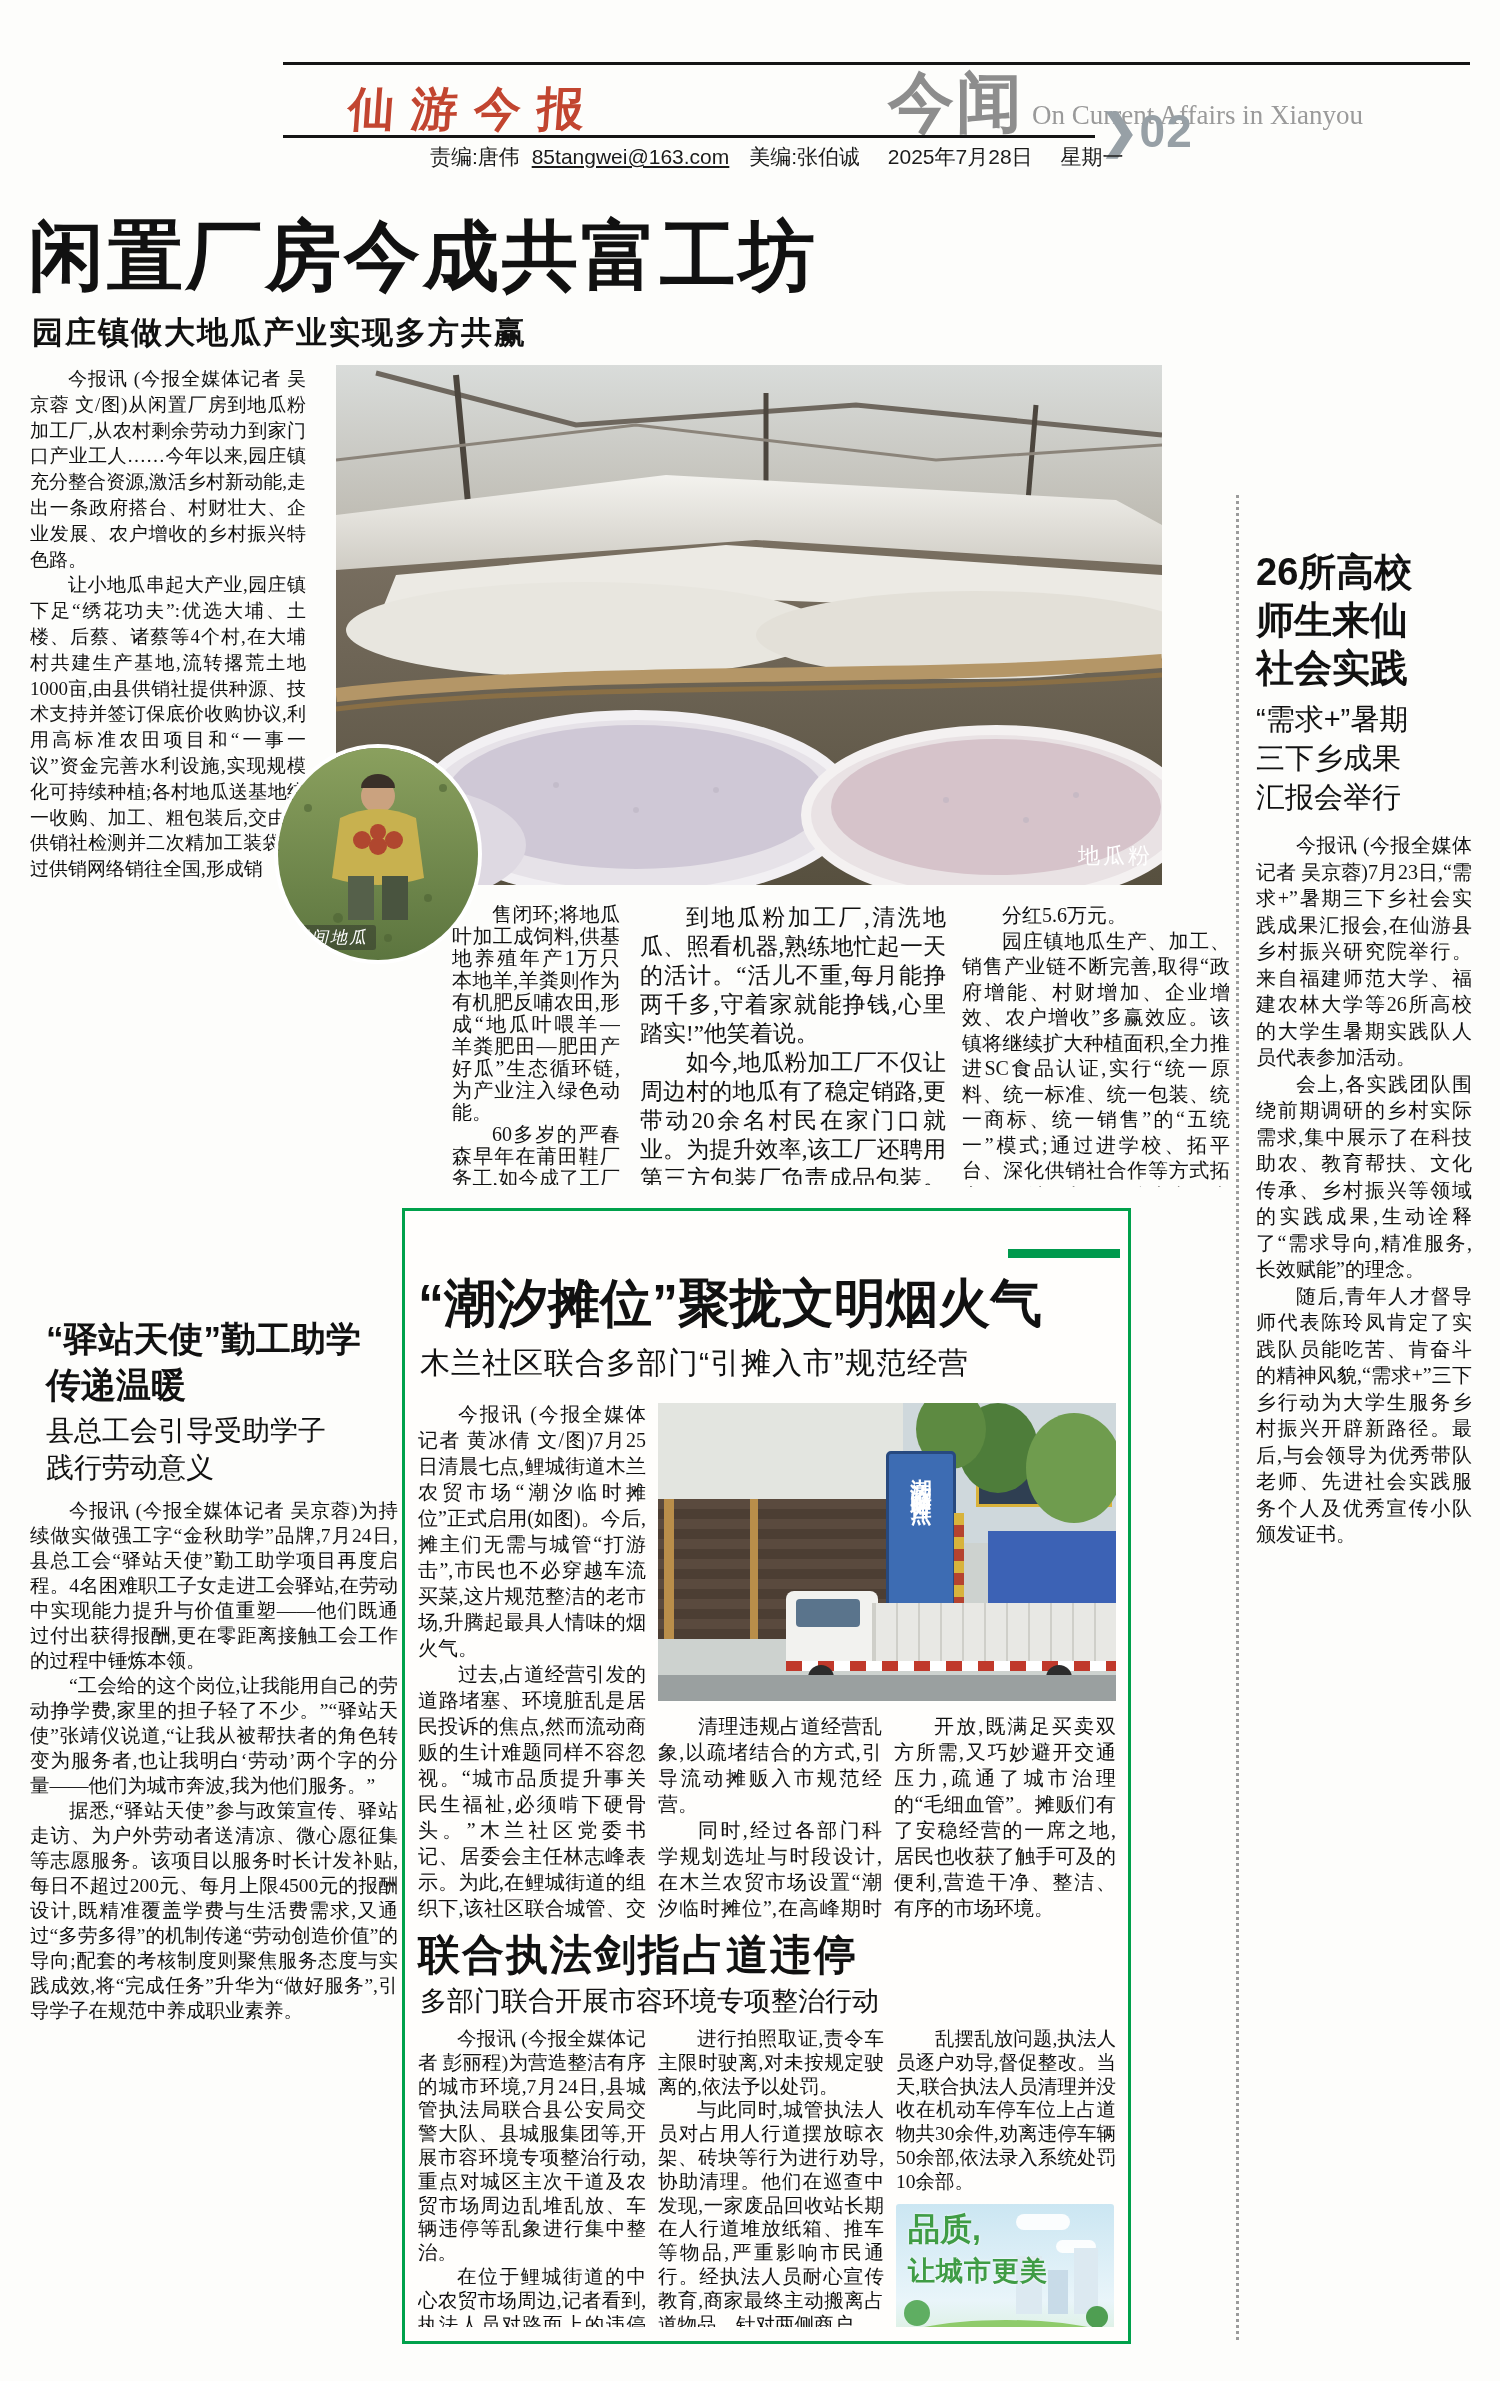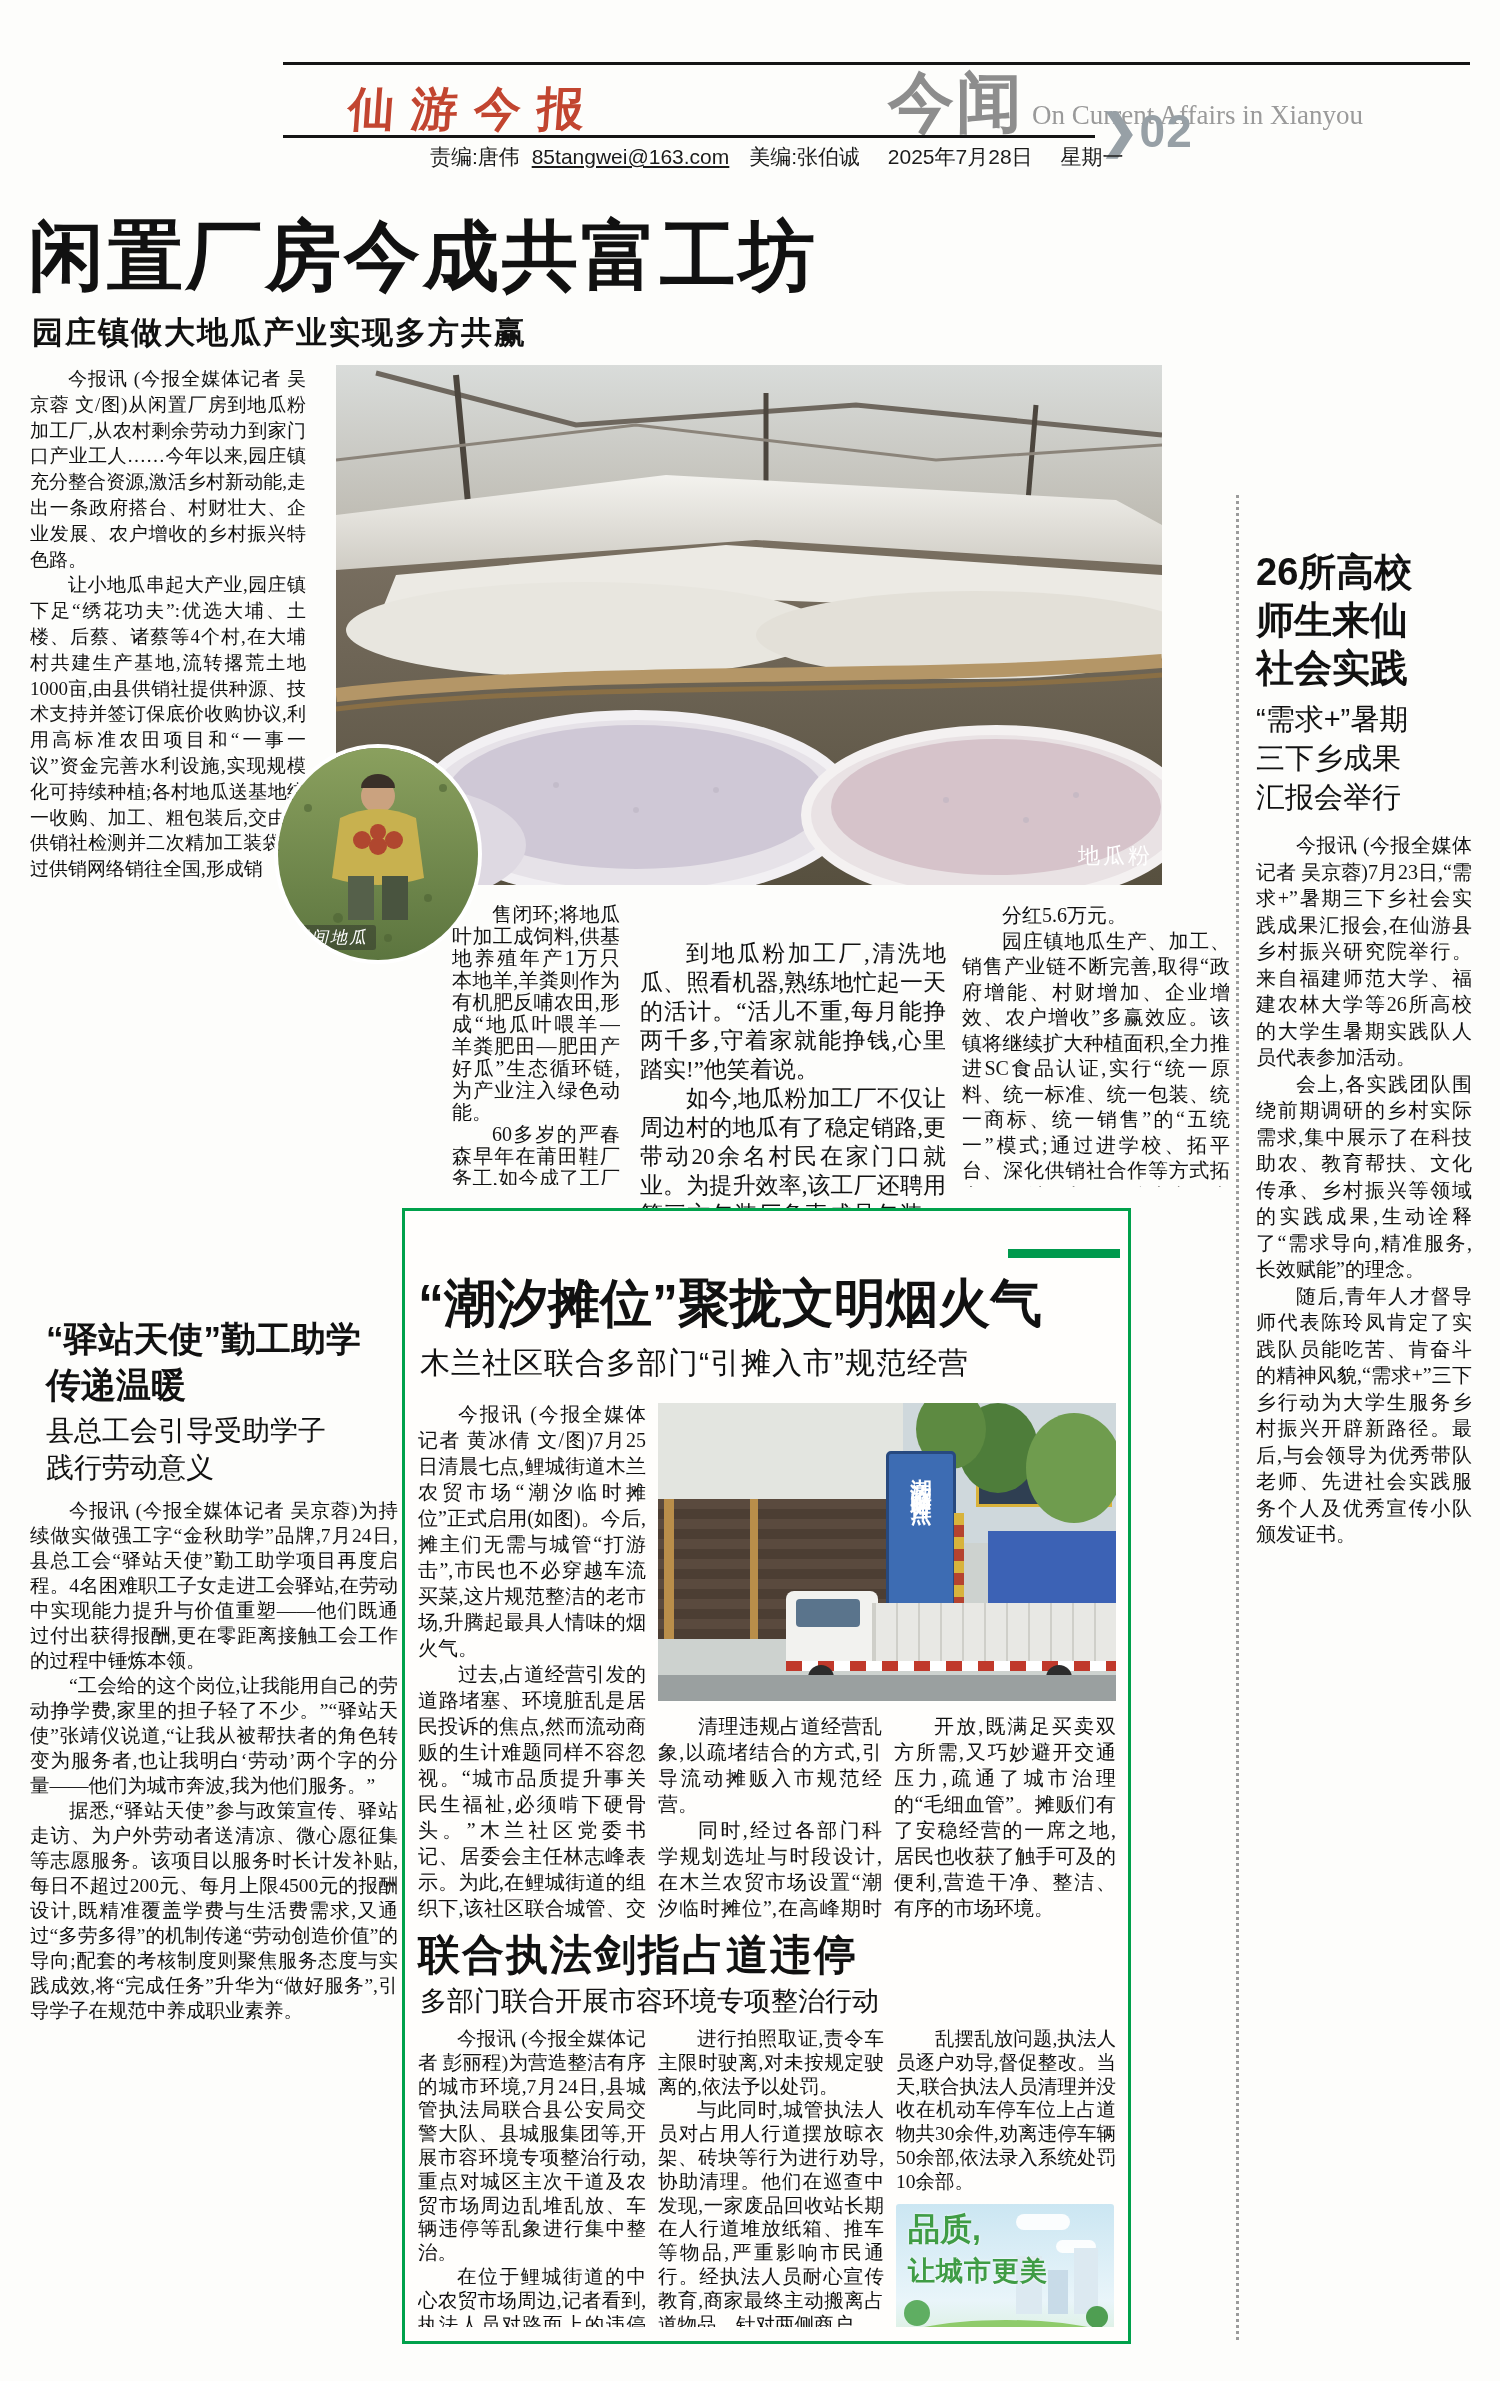--- a/index.html
+++ b/index.html
@@ -35,7 +35,7 @@
   .inset-cap{position:absolute;left:6px;bottom:10px;background:rgba(40,40,40,.45);color:#fff;
        font-size:17px;font-style:italic;padding:1px 8px;border-radius:3px;letter-spacing:2px;}
   .colA{left:452px;top:903px;width:168px;height:282px;font-size:20px;line-height:22px;}
-  .colB{left:640px;top:903px;width:306px;height:282px;font-size:23px;line-height:29px;margin-top:36px;}
+  .colB{left:640px;top:903px;width:306px;height:282px;font-size:23px;line-height:29px;}
   .colC{left:962px;top:903px;width:268px;height:284px;font-size:20px;line-height:25.5px;}
   
   .dotline{position:absolute;left:1236px;top:495px;height:1845px;border-left:3px dotted #9b9b9b;}

